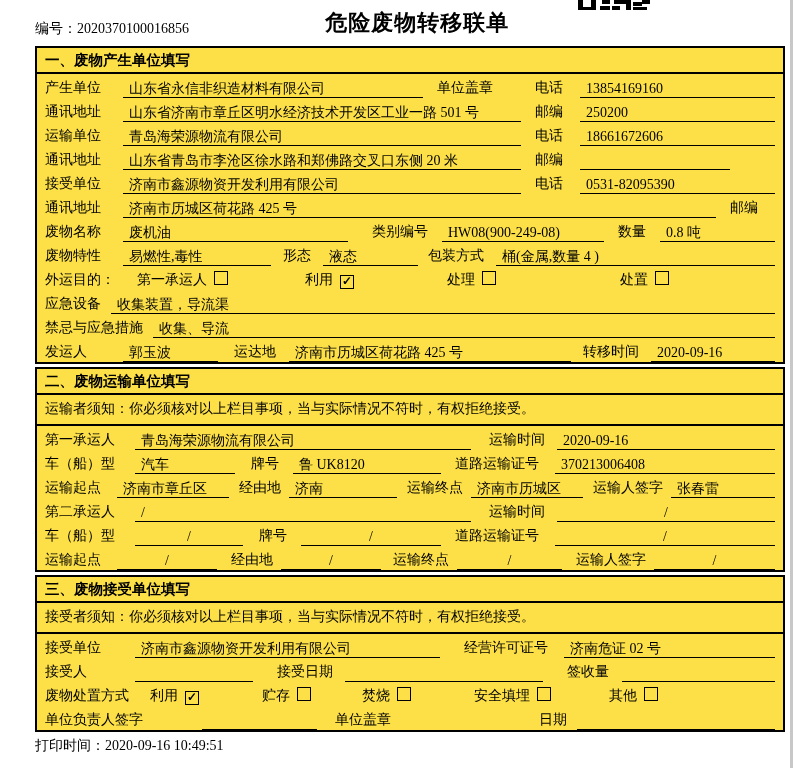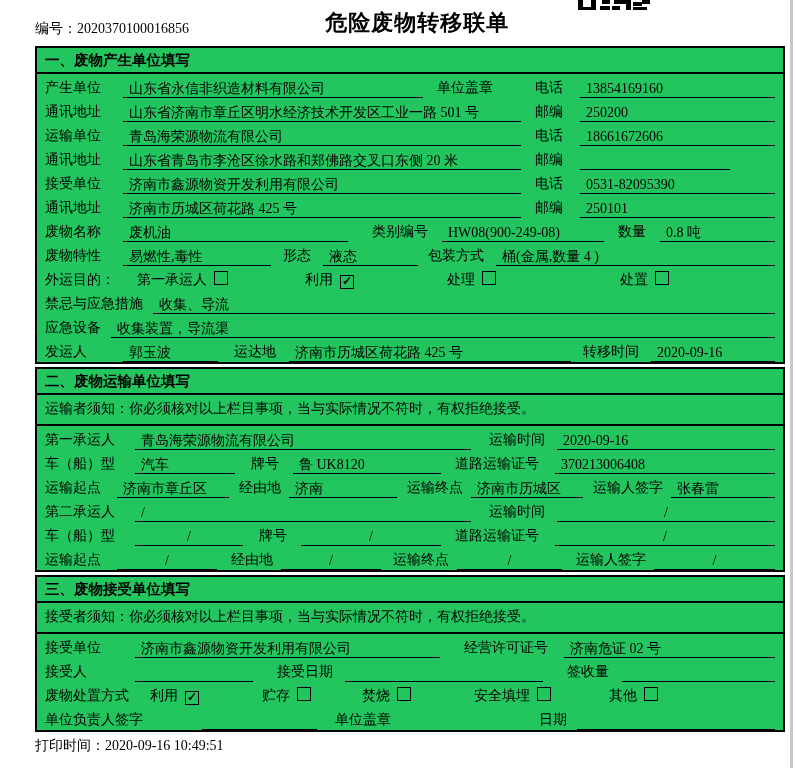--- a/index.html
+++ b/index.html
@@ -13,7 +13,7 @@
   .header{position:relative;height:38px;}
   .doc-no{position:absolute;left:0;top:12px;font-size:14px;white-space:nowrap;}
   .title{position:absolute;left:50%;transform:translateX(-46%);top:0;font-size:22px;font-weight:bold;white-space:nowrap;letter-spacing:1px;}
-  .box{border:2px solid #000;background:#22c55e;}
+  .box{border:2px solid #000;background:#fde047;}
   .box + .box{margin-top:3px;}
   .sec-title{font-weight:bold;font-size:14.5px;padding:3px 8px 2px 8px;border-bottom:2px solid #000;height:19px;line-height:19px;}
   .notice{padding:5px 8px 6px 8px;border-bottom:2px solid #000;}

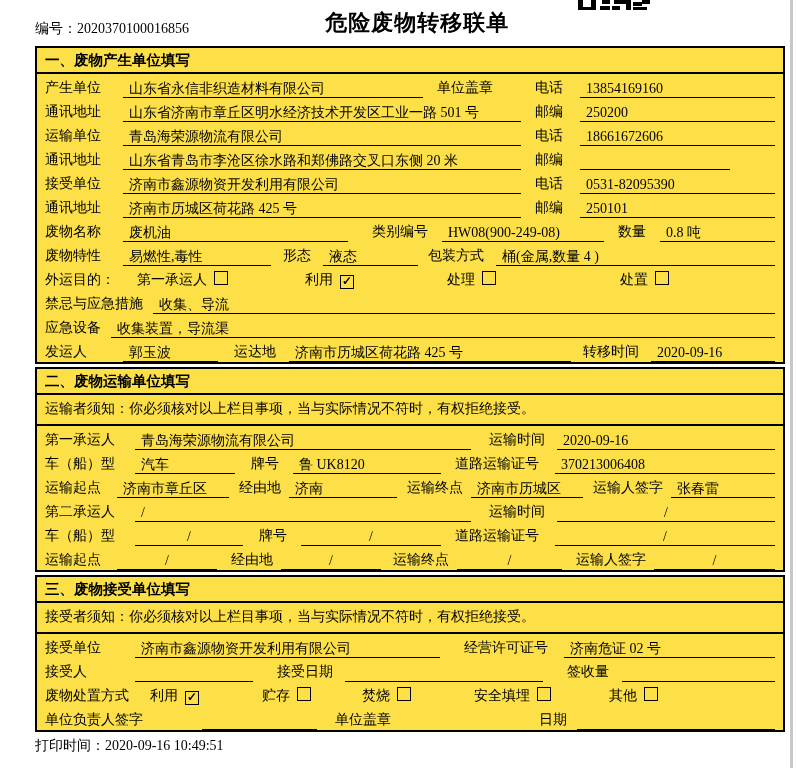--- a/index.html
+++ b/index.html
@@ -105,7 +105,6 @@
       <span class="lbl" style="width:78px">通讯地址</span>
       <span class="fld grow" style="margin-right:14px">济南市历城区荷花路 425 号</span>
       <span class="lbl" style="width:45px">邮编</span>
-      <span class="fld" style="width:195px">250101</span>
     </div>
 
     <div class="row">

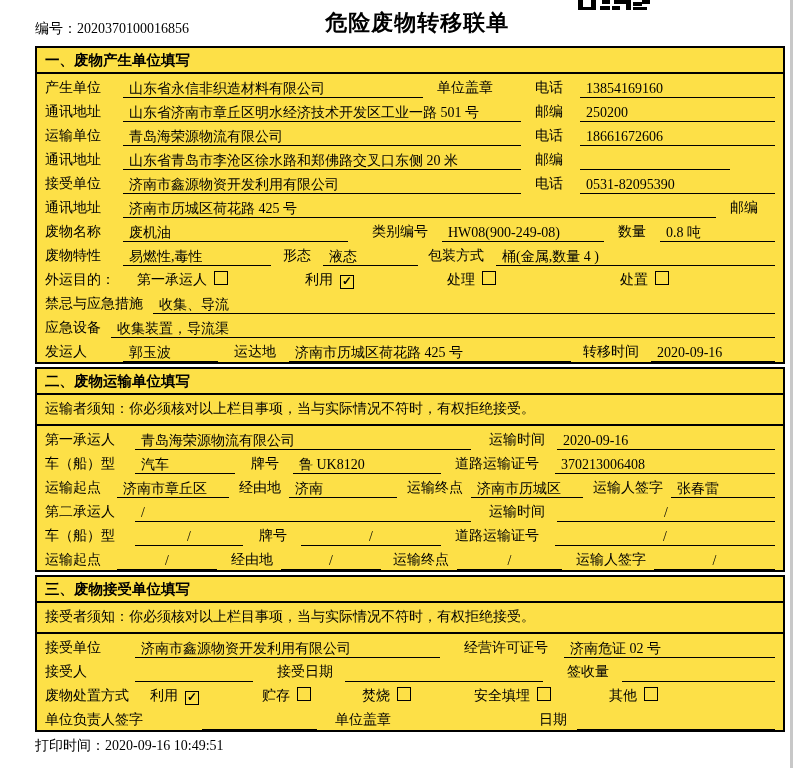--- a/index.html
+++ b/index.html
@@ -135,13 +135,13 @@
 
 
     <div class="row">
+      <span class="lbl">应急设备</span>
+      <span class="fld grow" style="margin-left:10px">收集装置，导流渠</span>
+    </div>
+
+    <div class="row">
       <span class="lbl">禁忌与应急措施</span>
       <span class="fld grow" style="margin-left:10px">收集、导流</span>
-    </div>
-
-    <div class="row">
-      <span class="lbl">应急设备</span>
-      <span class="fld grow" style="margin-left:10px">收集装置，导流渠</span>
     </div>
 
     <div class="row">

